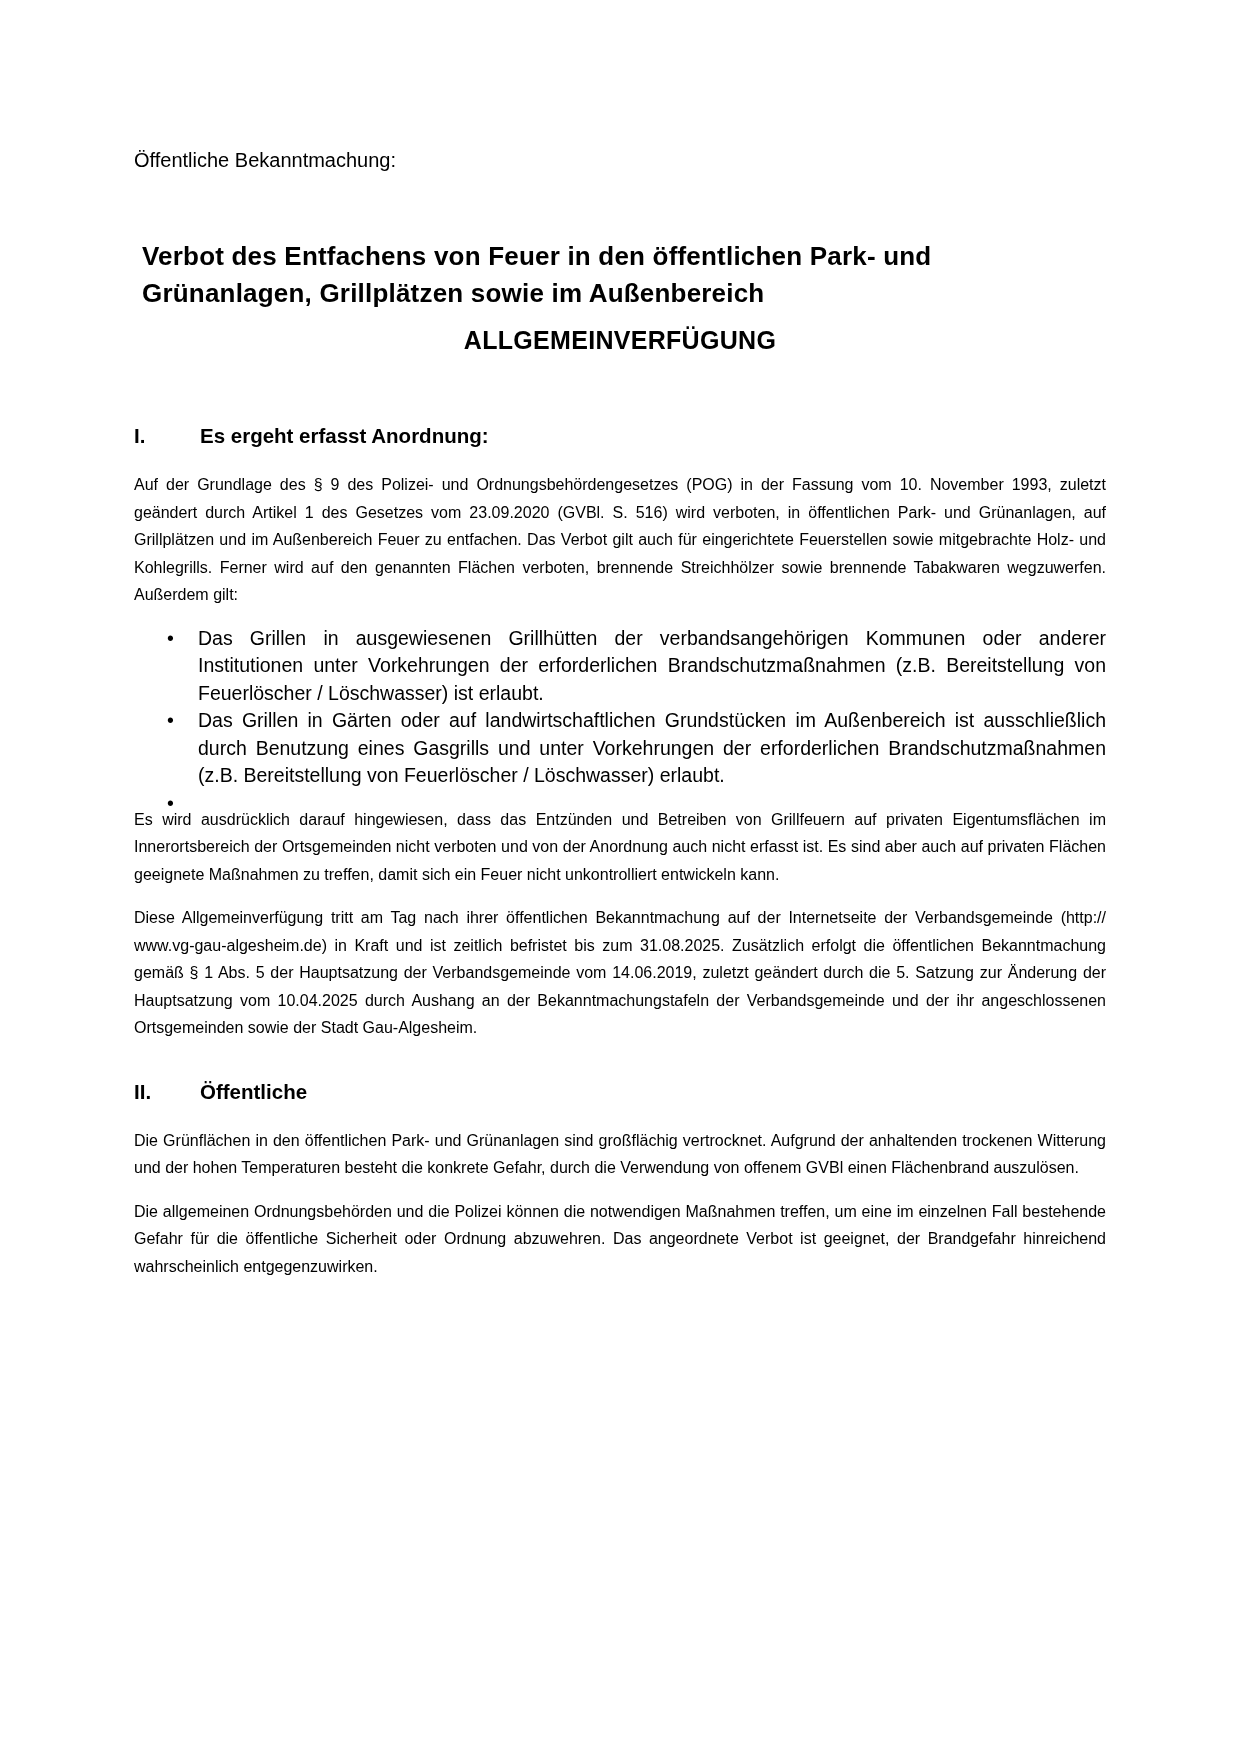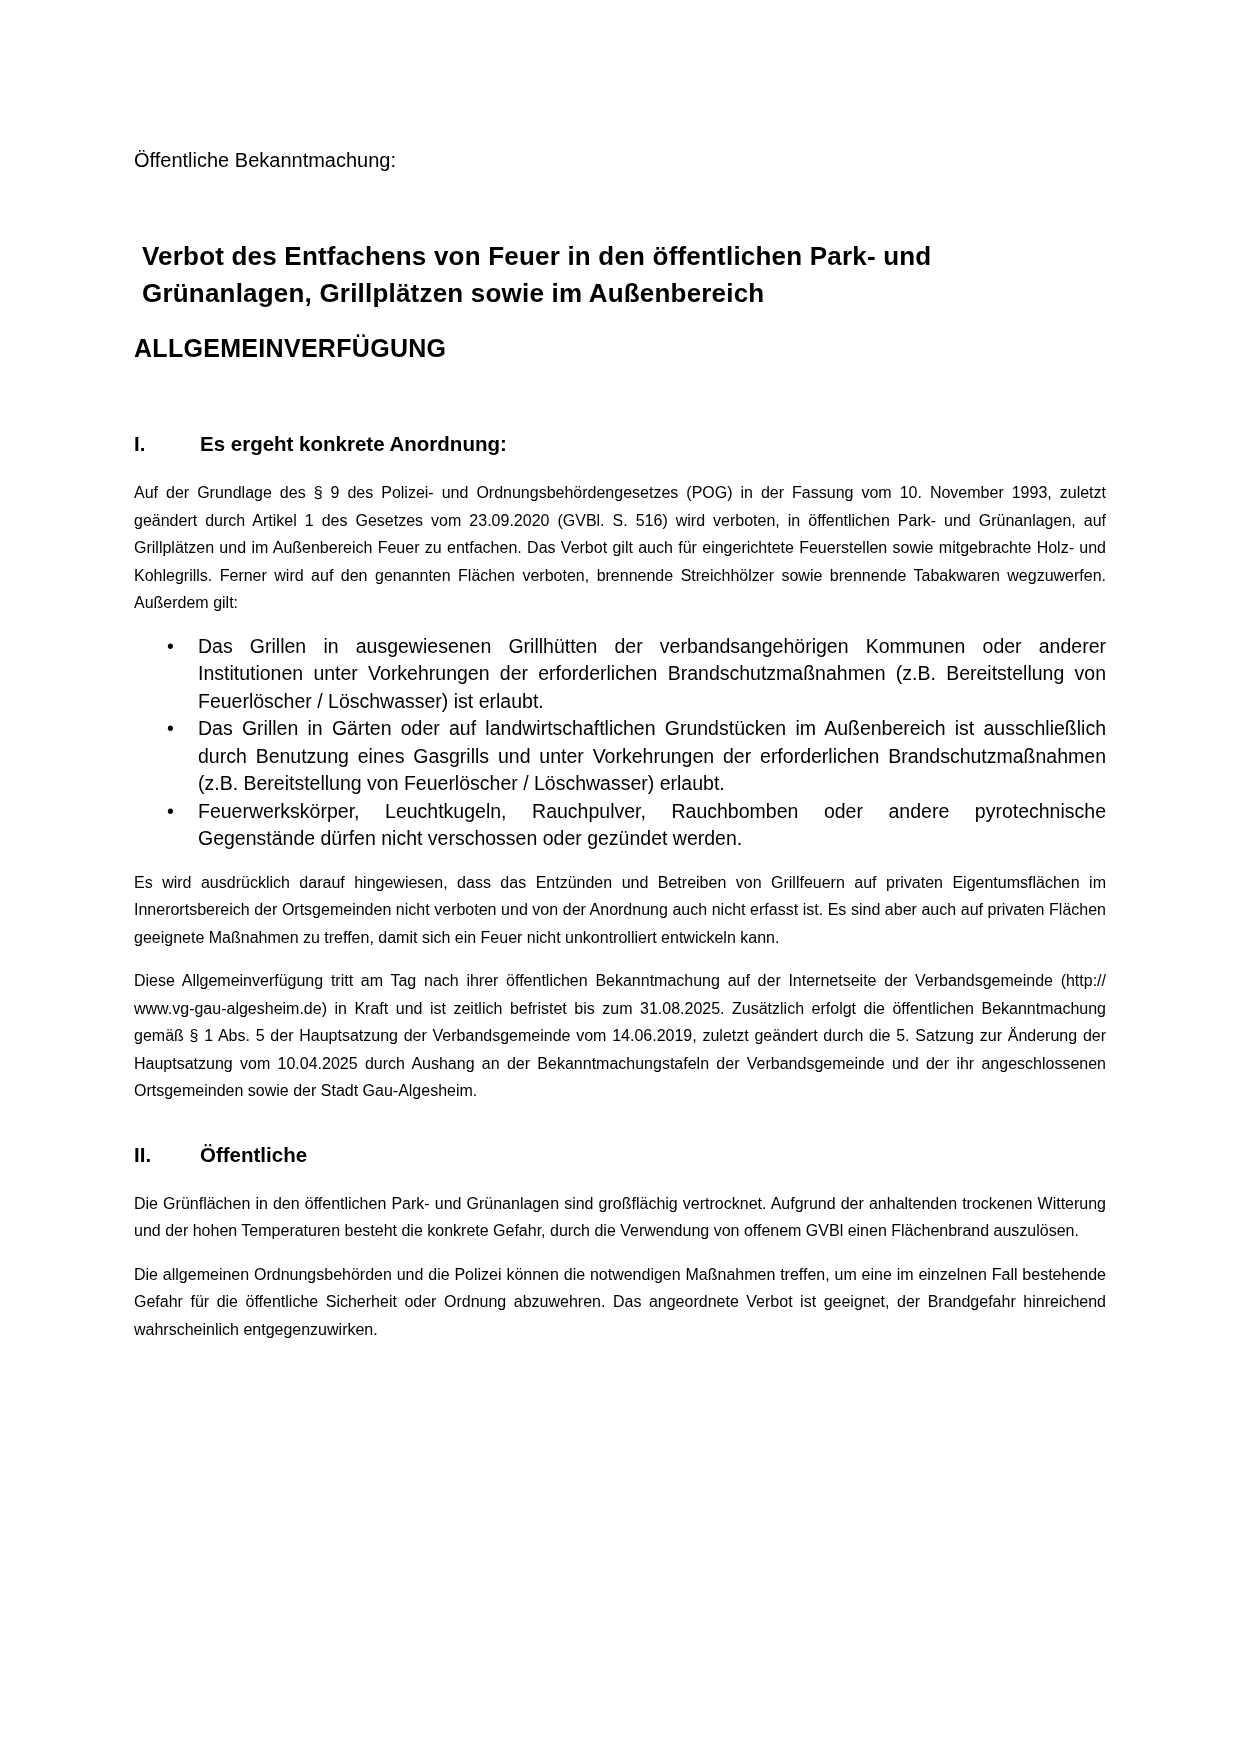--- a/index.html
+++ b/index.html
@@ -33,11 +33,12 @@
     letter-spacing: 0.2px;
   }
   .doc-subtitle {
-    margin: 20px 0 0 0;
+    margin: 12px 0 0 0;
     font-size: 25px;
     line-height: 32px;
     font-weight: 700;
     letter-spacing: 0.3px;
+    text-align: center;
   }
   .section-heading {
     display: flex;

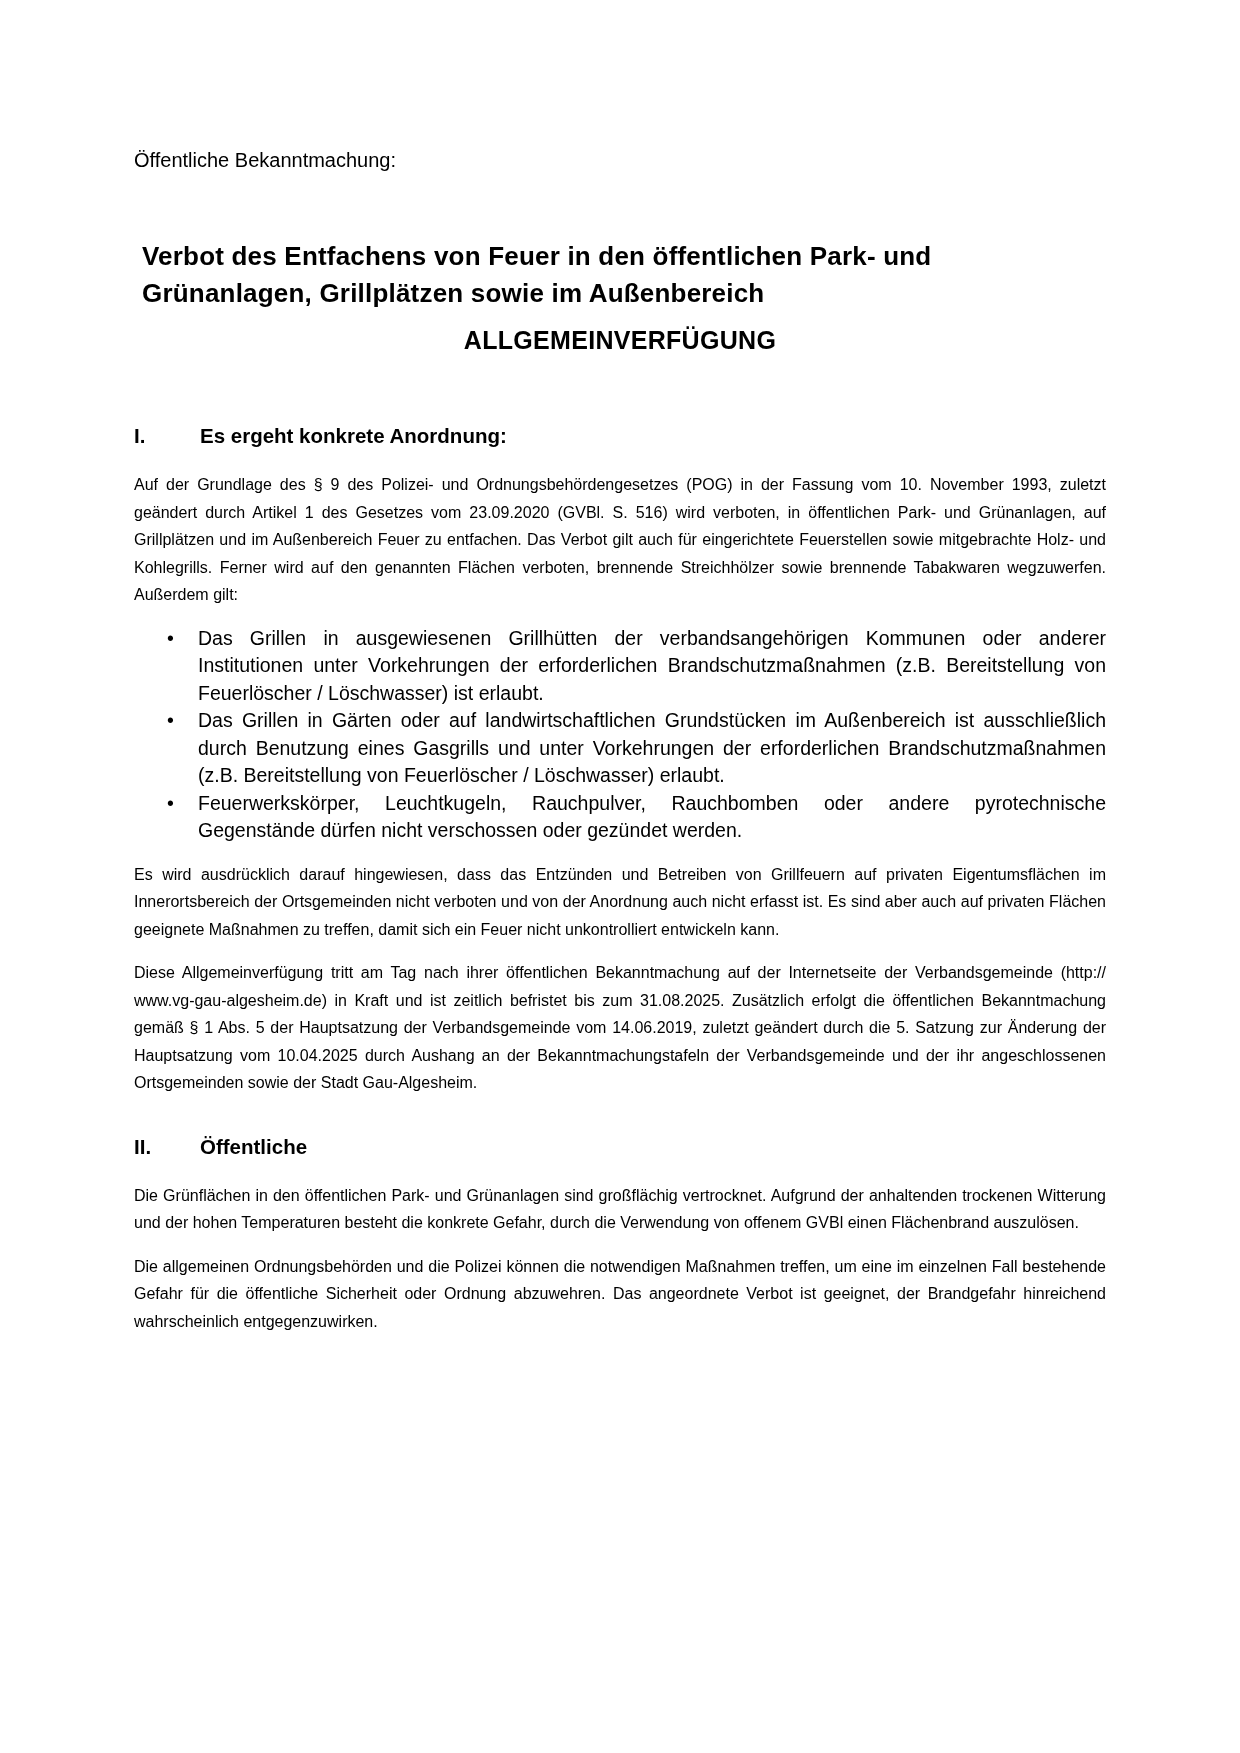--- a/index.html
+++ b/index.html
@@ -91,7 +91,7 @@
 
   <div class="section-heading">
     <span class="sec-num">I.</span>
-    <span class="sec-title">Es ergeht konkrete Anordnung:</span>
+    <span class="sec-title">Es ergeht erfasst Anordnung:</span>
   </div>
 
   <p class="body">Auf der Grundlage des § 9 des Polizei- und Ordnungsbehördengesetzes (POG) in der Fassung vom 10. November 1993, zuletzt geändert durch Artikel 1 des Gesetzes vom 23.09.2020 (GVBl. S. 516) wird verboten, in öffentlichen Park- und Grünanlagen, auf Grillplätzen und im Außenbereich Feuer zu entfachen. Das Verbot gilt auch für eingerichtete Feuerstellen sowie mitgebrachte Holz- und Kohlegrills. Ferner wird auf den genannten Flächen verboten, brennende Streichhölzer sowie brennende Tabakwaren wegzuwerfen. Außerdem gilt:</p>

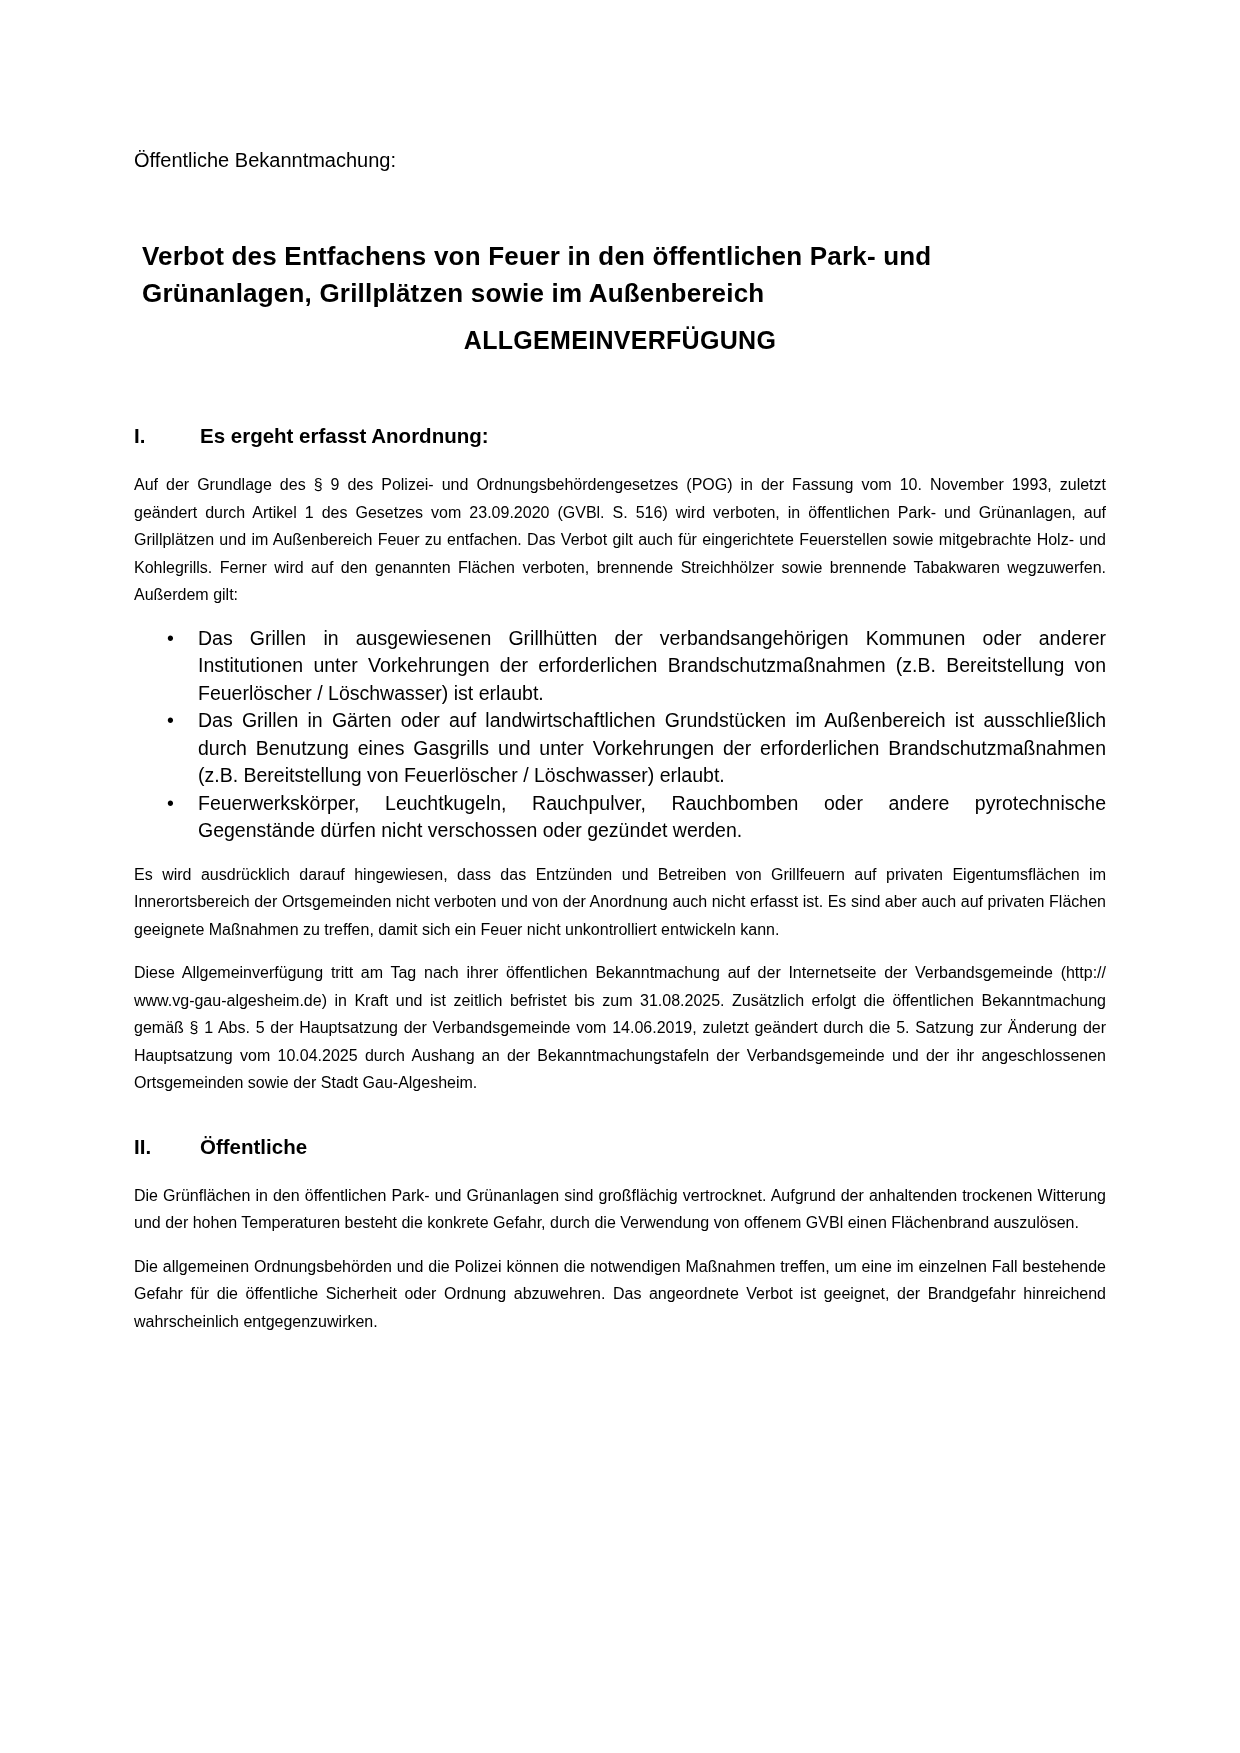--- a/index.html
+++ b/index.html
@@ -107,7 +107,6 @@
     </li>
     <li>
       <span class="bullet-dot">•</span>
-      <span>Feuerwerkskörper, Leuchtkugeln, Rauchpulver, Rauchbomben oder andere pyrotechnische Gegenstände dürfen nicht verschossen oder gezündet werden.</span>
     </li>
   </ul>
 

